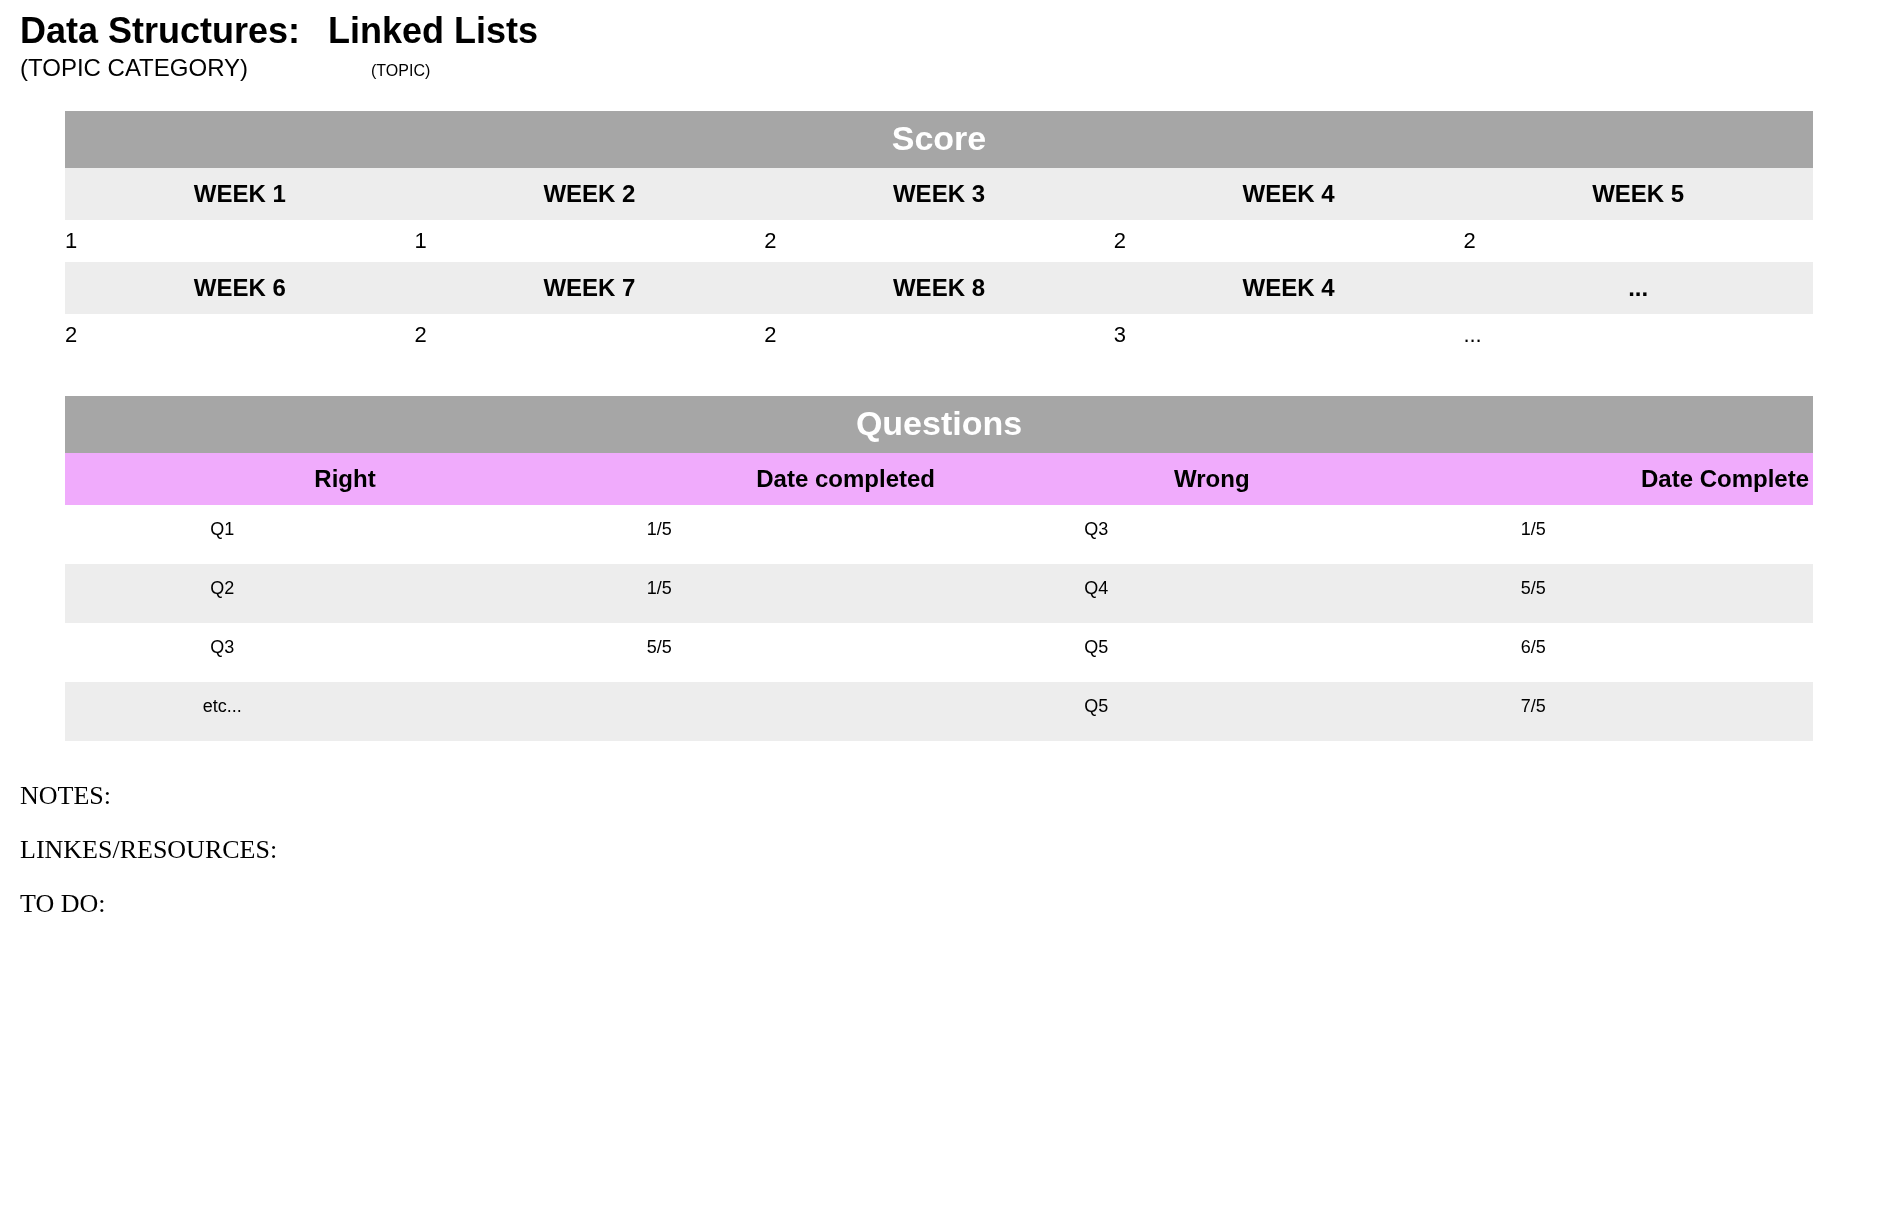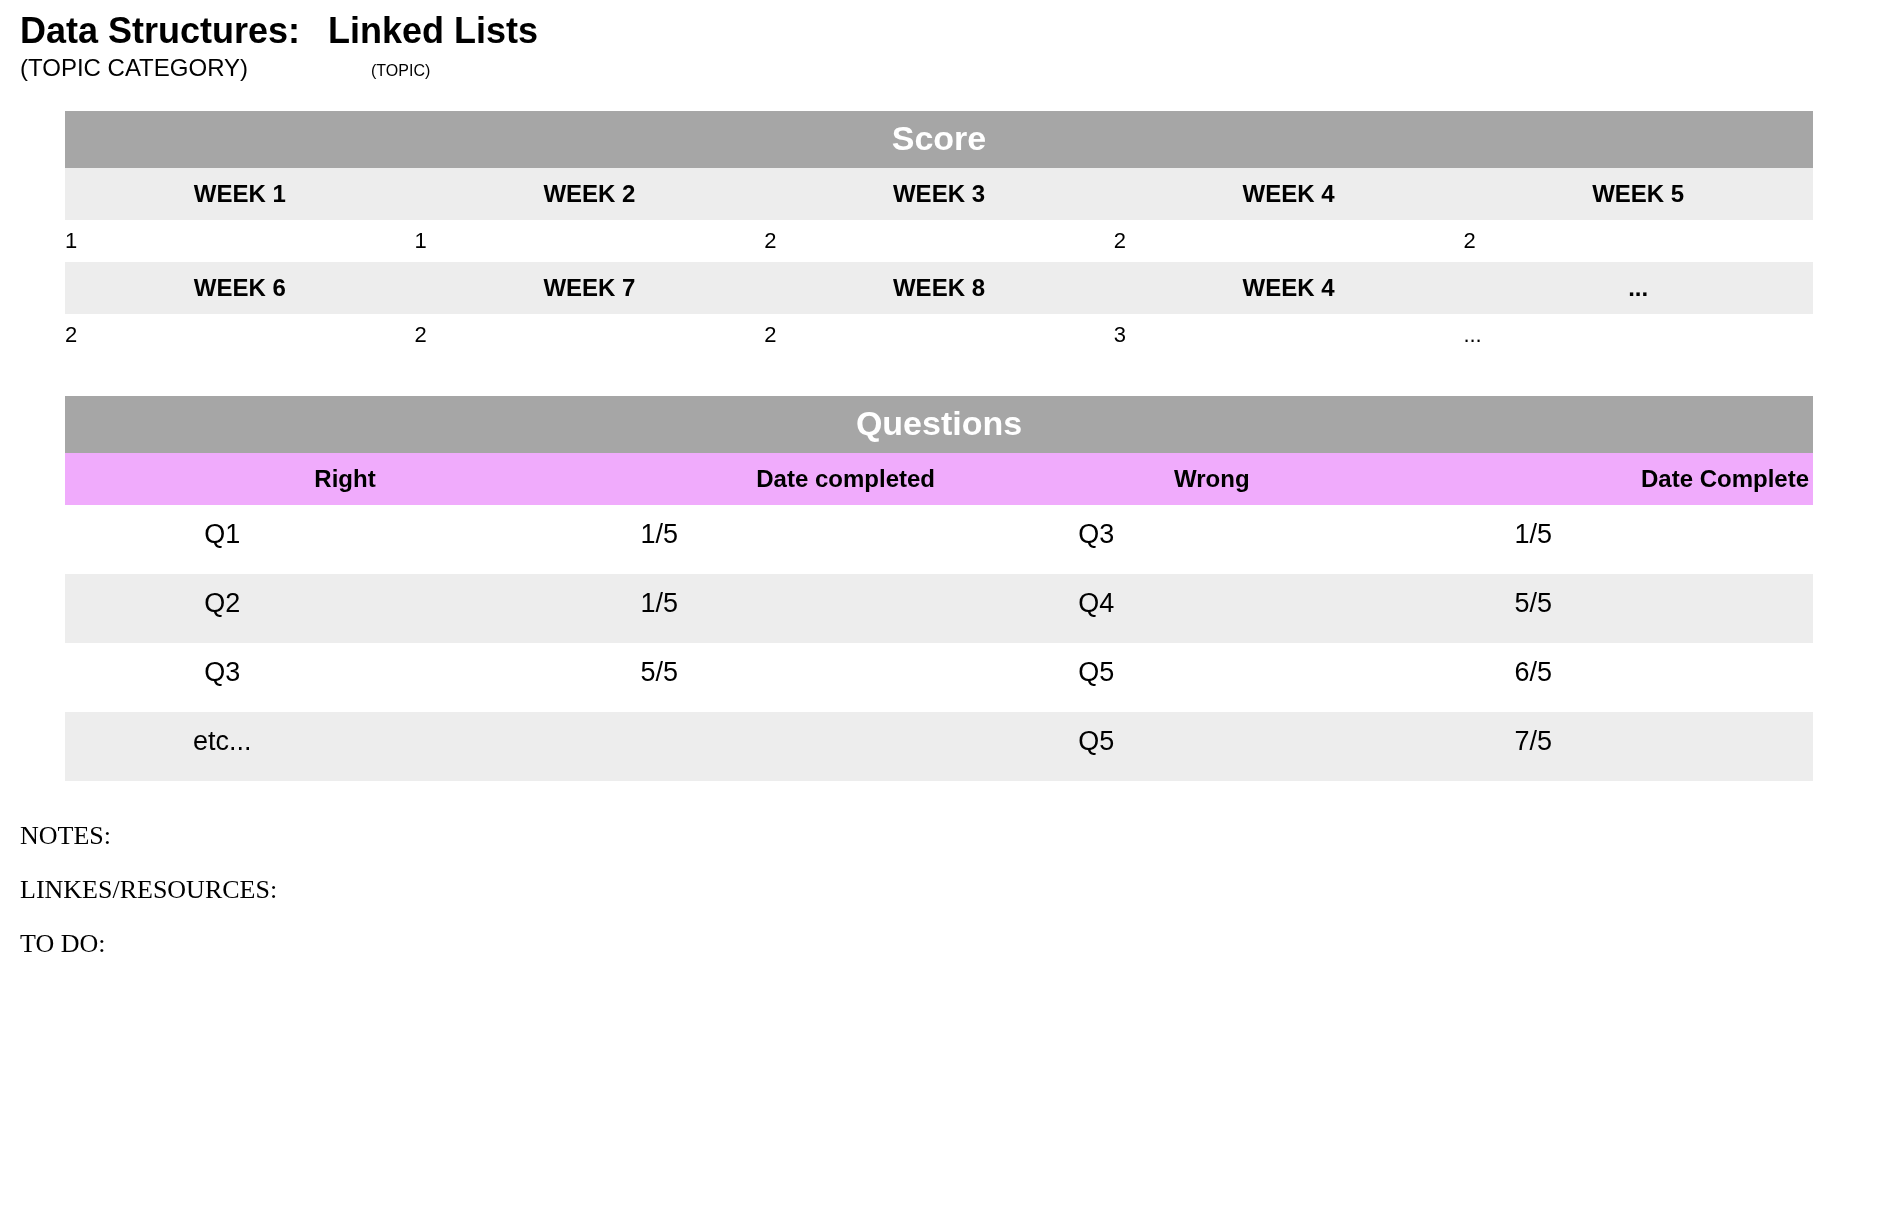--- a/index.html
+++ b/index.html
@@ -85,7 +85,7 @@
     }
     .questions-table td {
       text-align: center;
-      font-size: 27px;
+      font-size: 18px;
       padding: 14px 0 24px 0;
       color: #000;
     }

